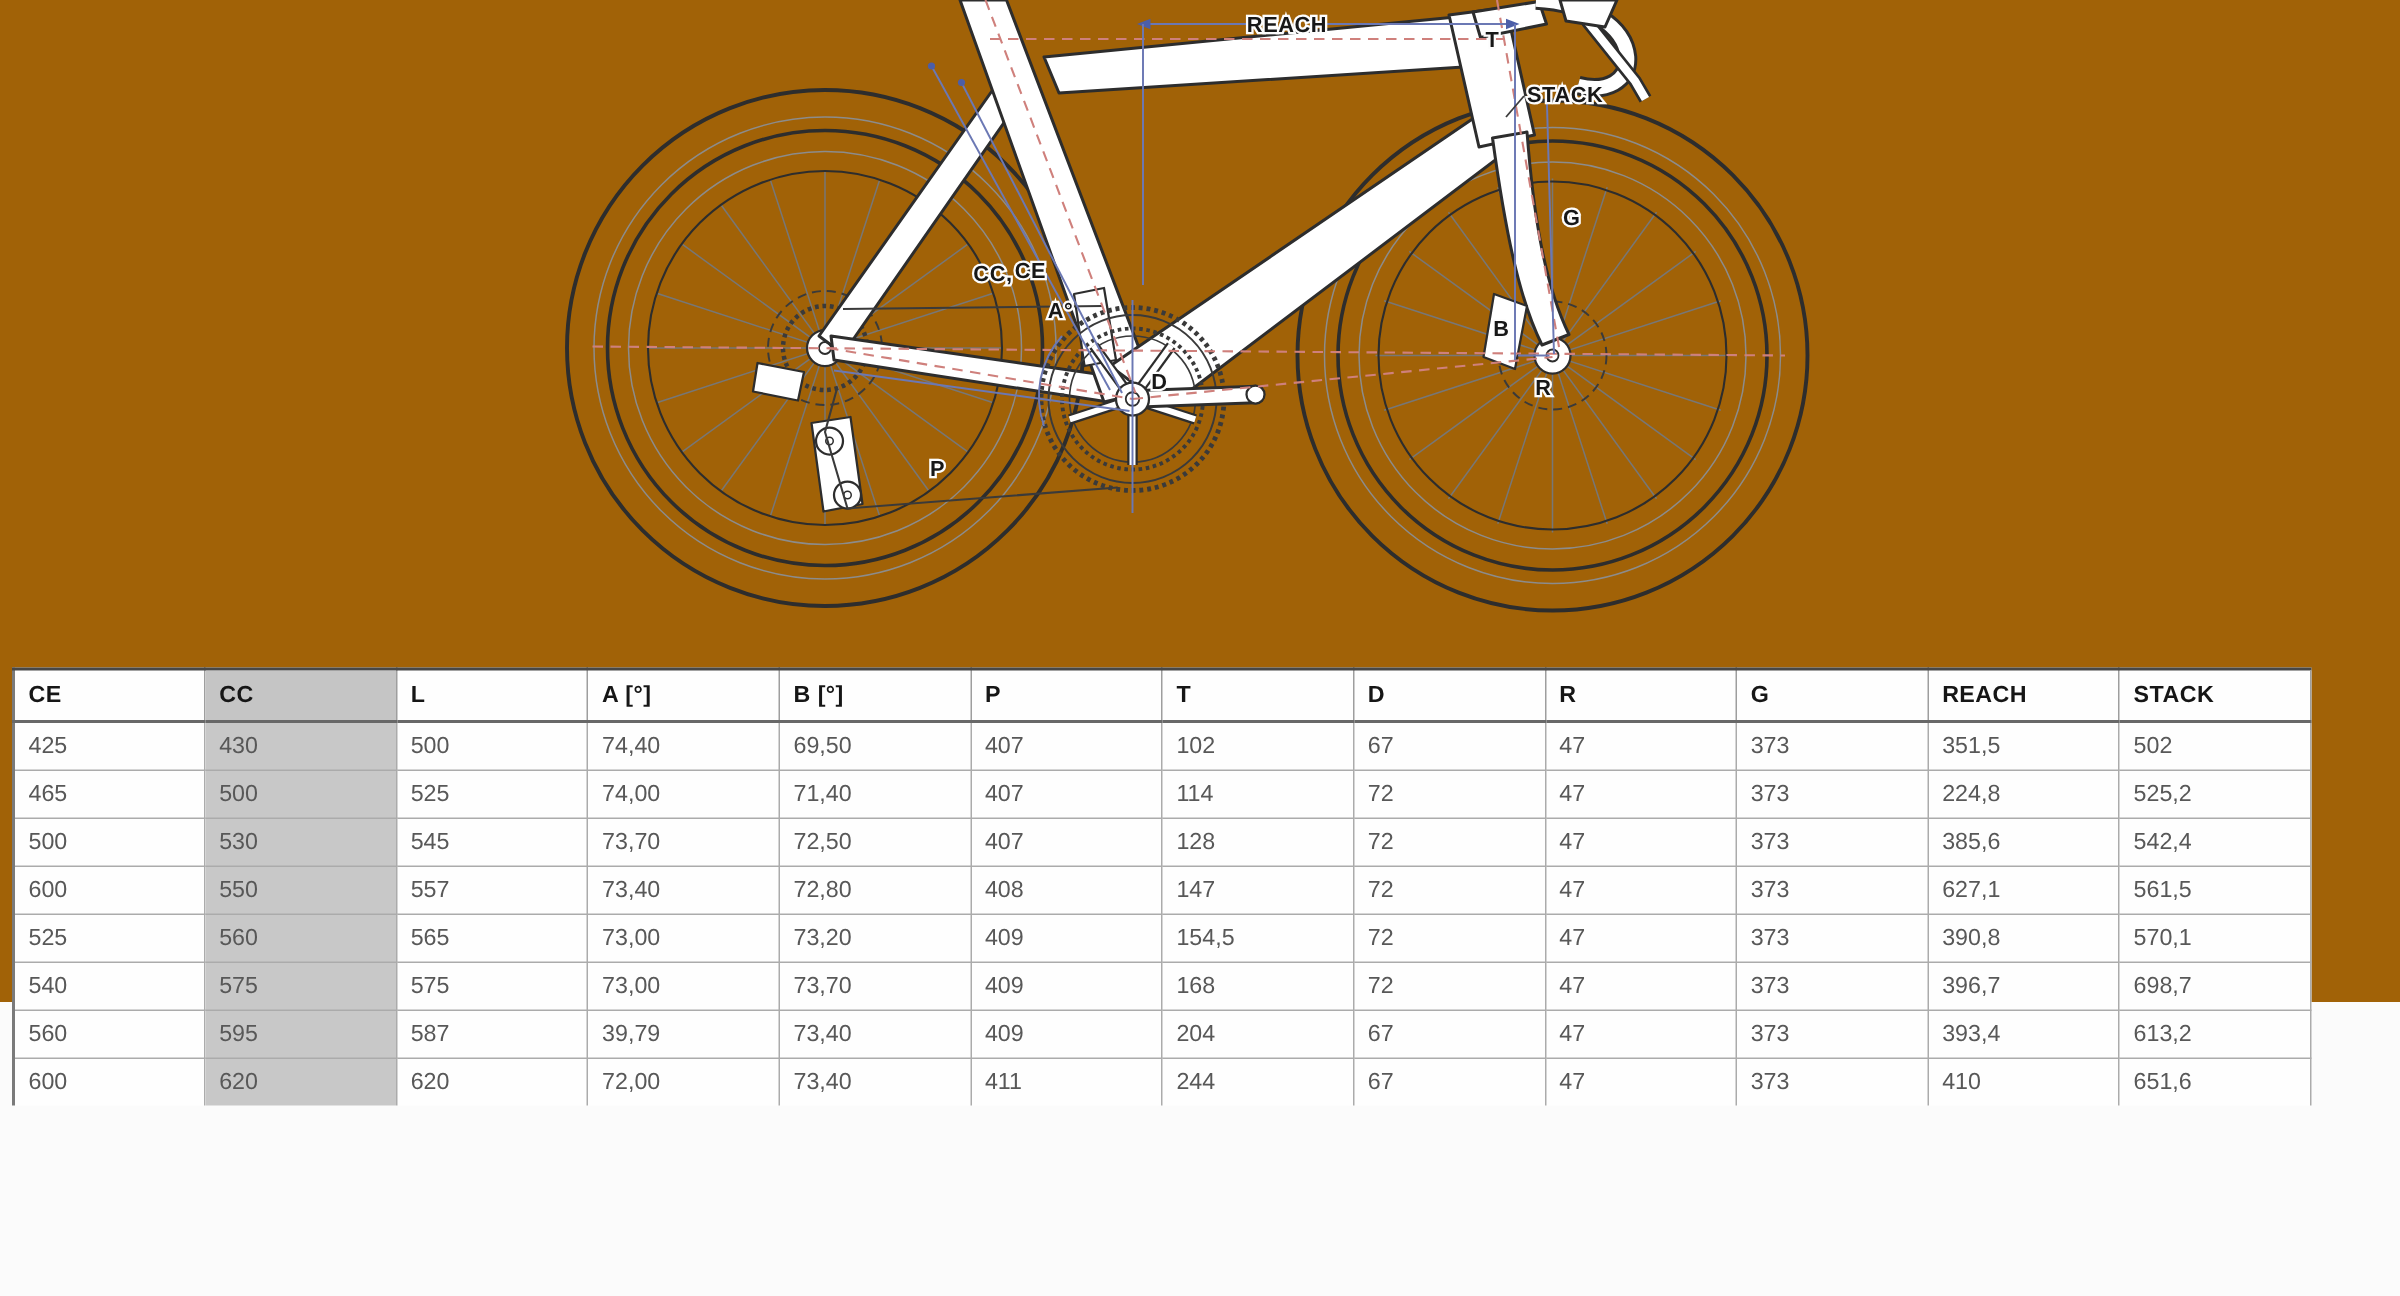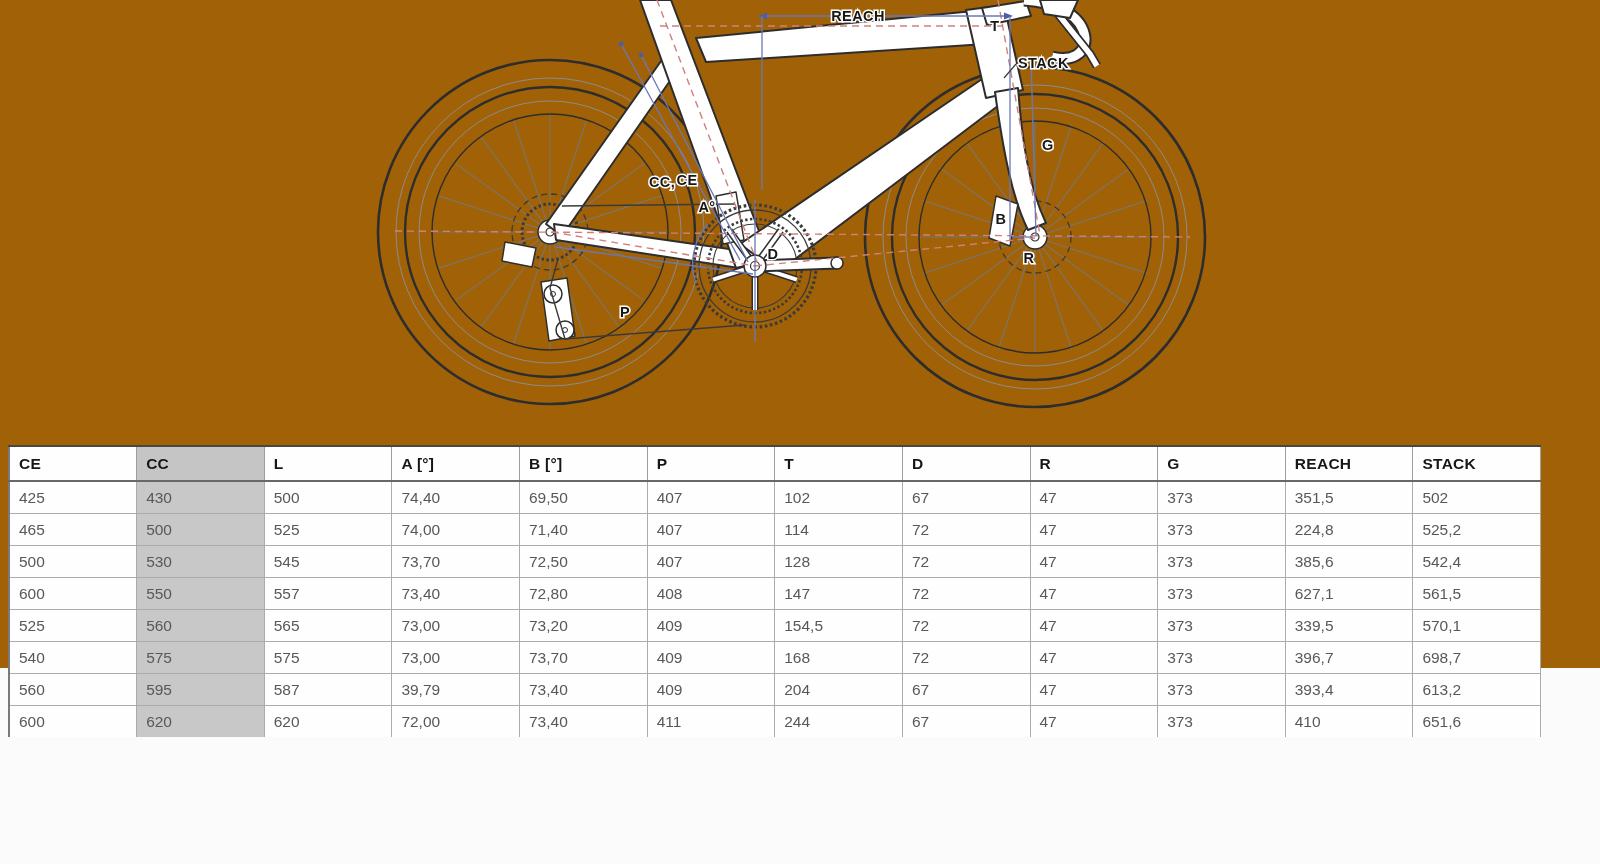--- a/index.html
+++ b/index.html
@@ -295,7 +295,7 @@
           <td>72</td>
           <td>47</td>
           <td>373</td>
-          <td>339,5</td>
+          <td>390,8</td>
           <td>570,1</td>
         </tr>
         <tr>

